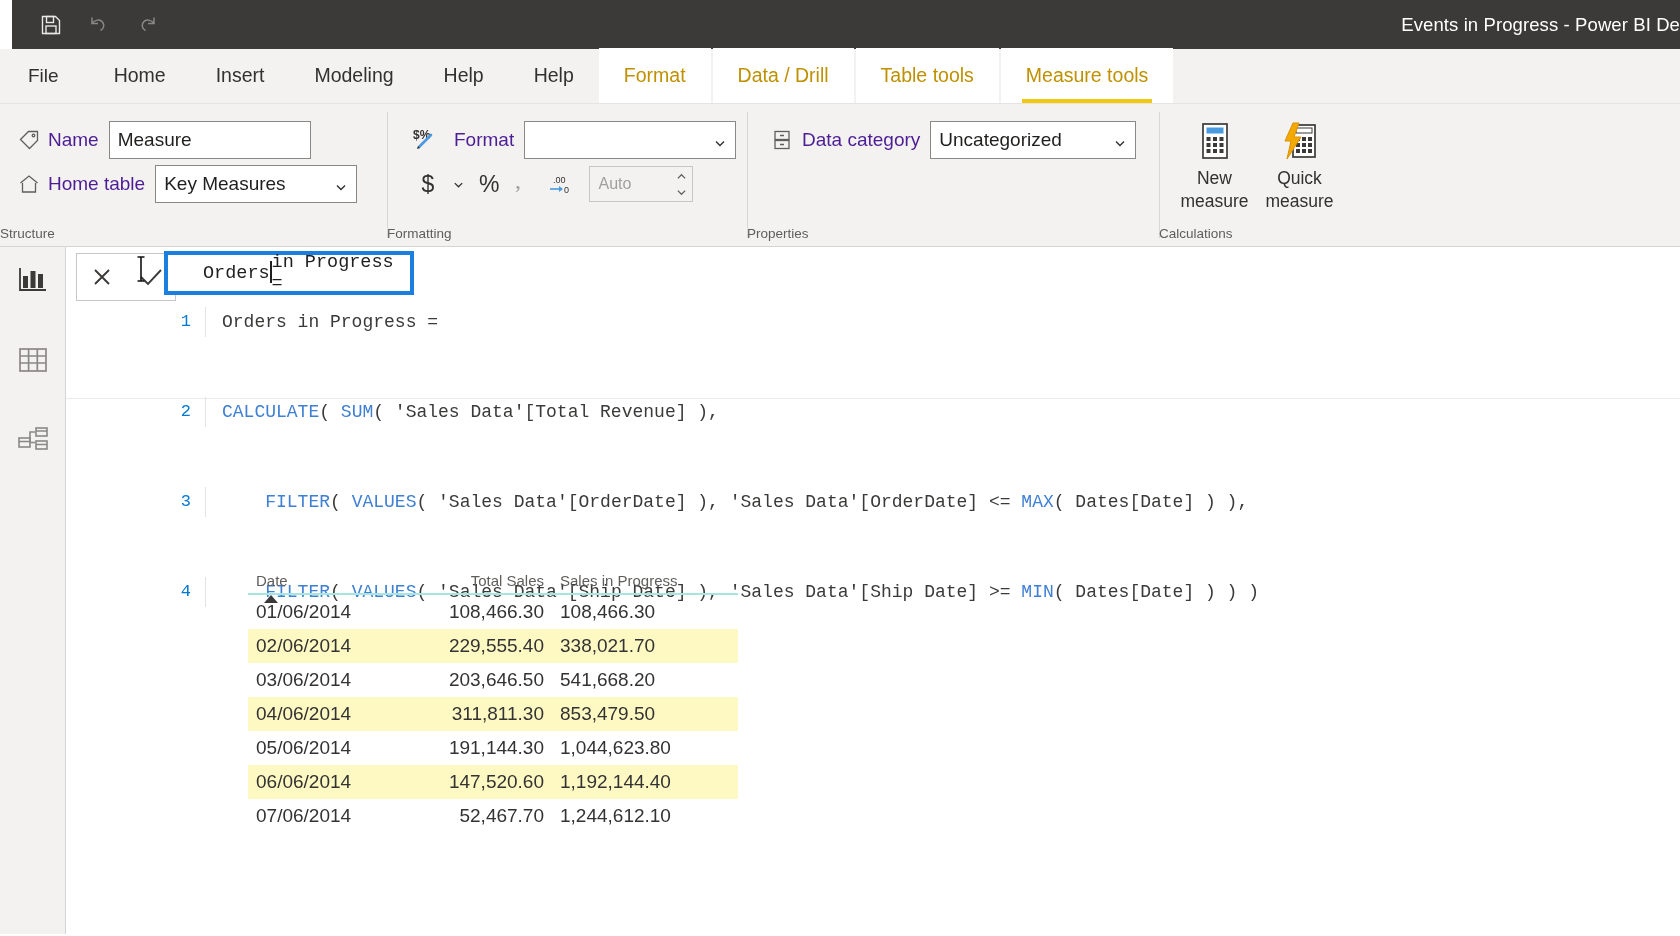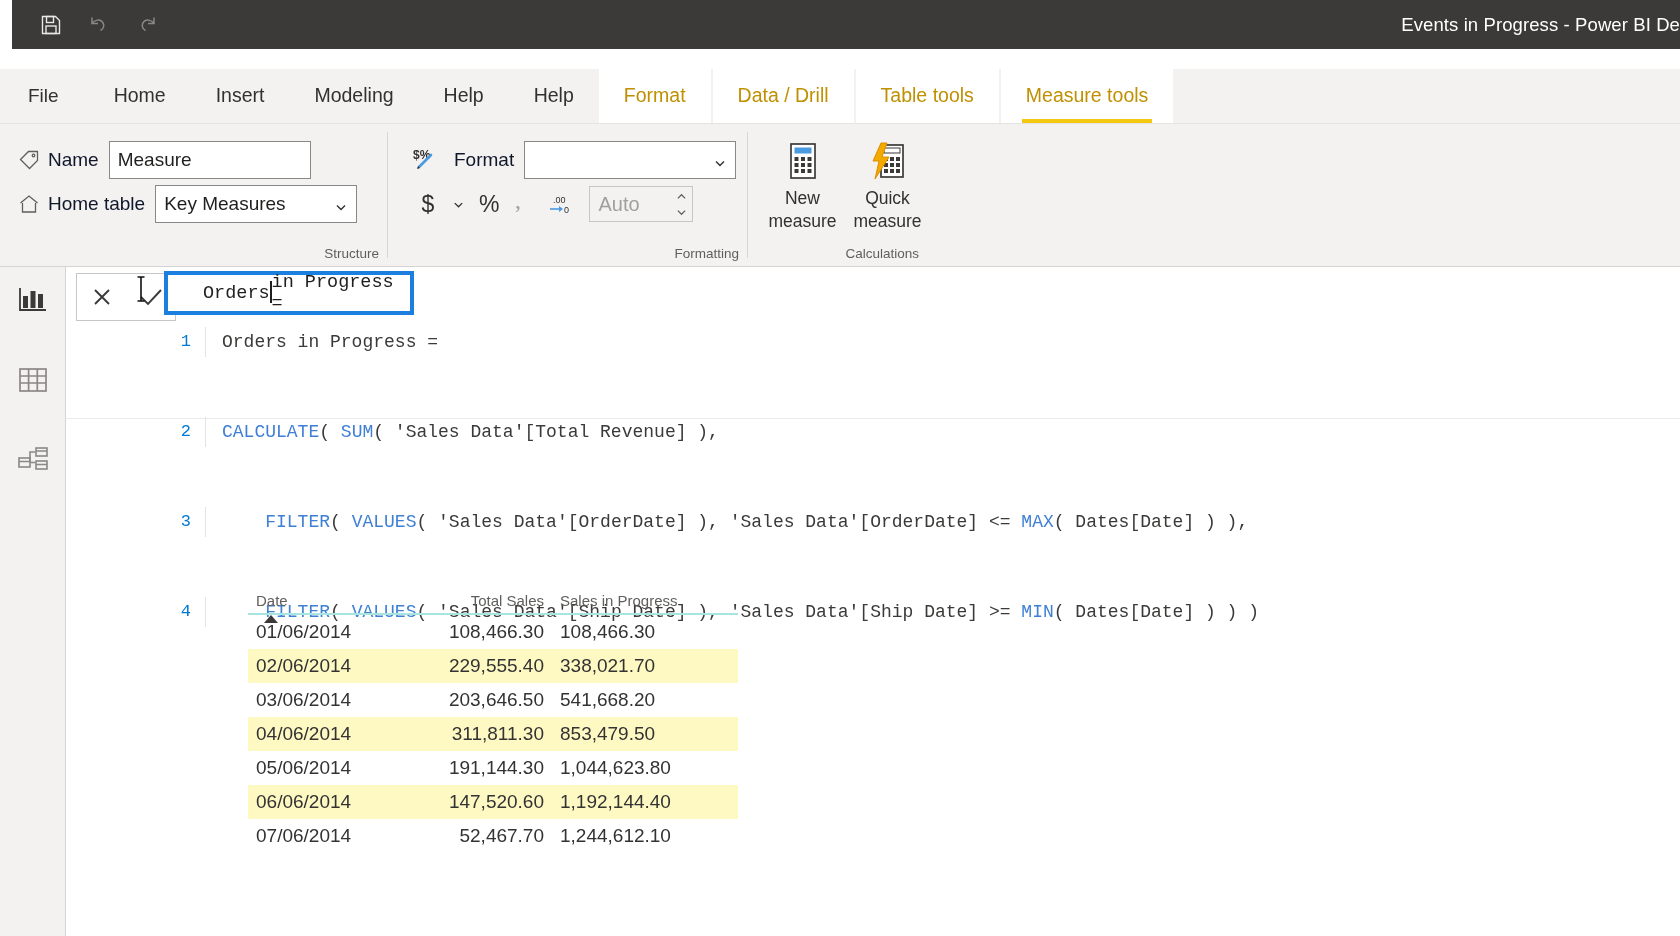--- a/index.html
+++ b/index.html
@@ -45,7 +45,6 @@
     align-items: flex-end;
     position: relative;
     border-bottom: 1px solid #e6e4e2;
-    margin-top: 20px;
   }
   .tab {
     height: 55px;

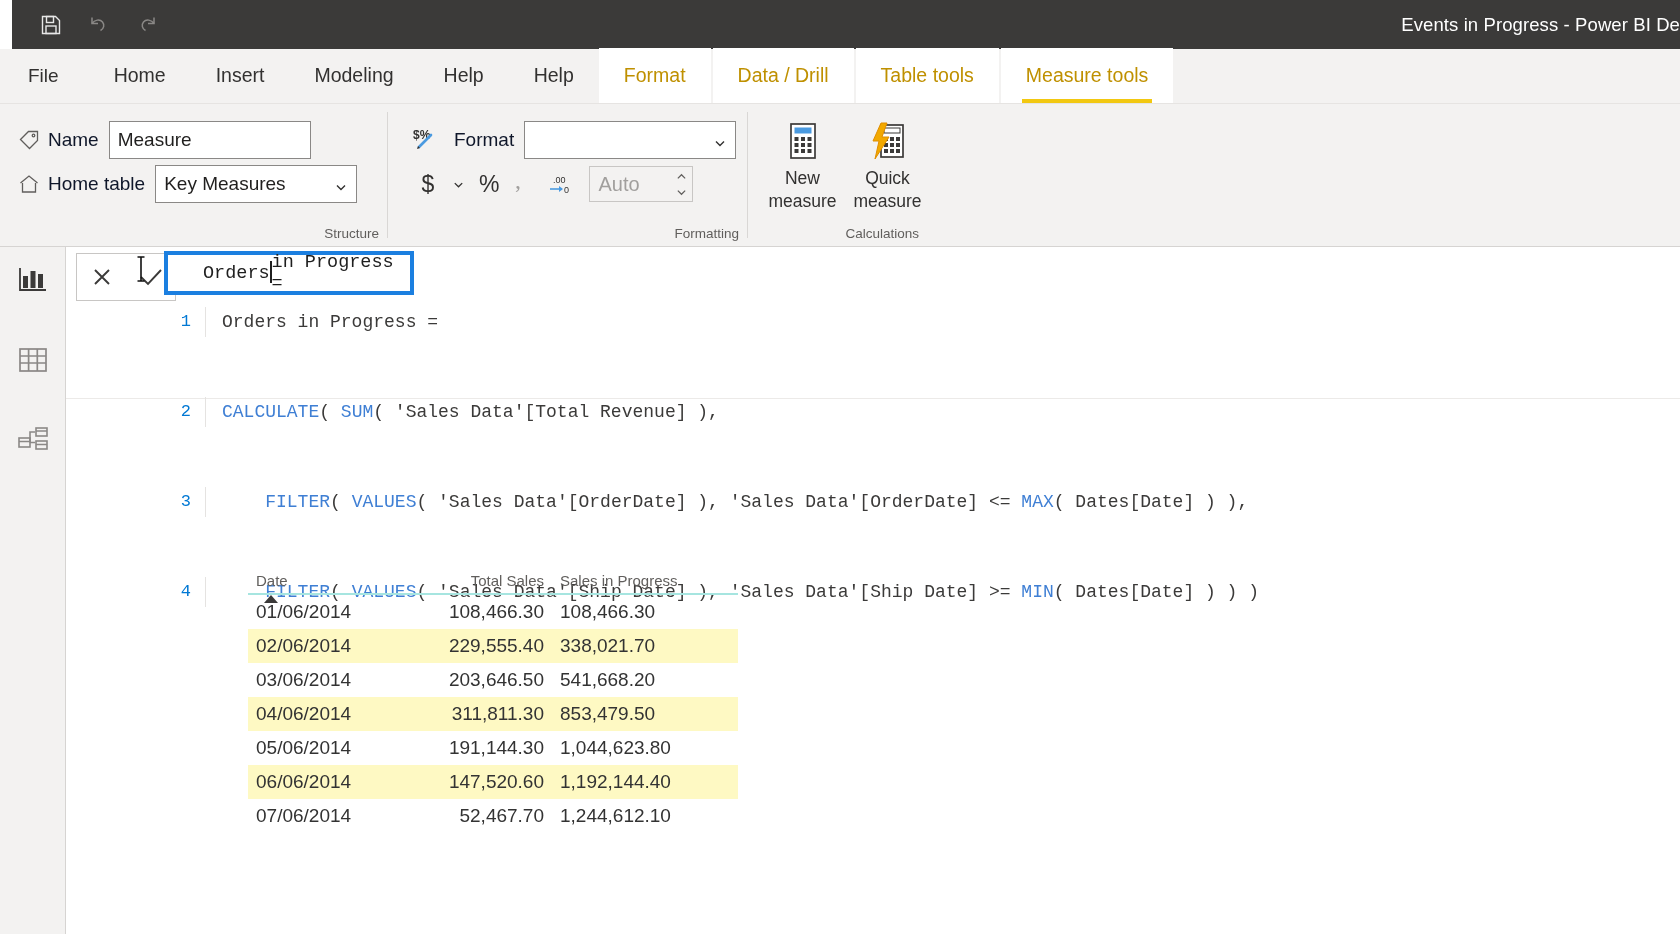--- a/index.html
+++ b/index.html
@@ -110,7 +110,7 @@
   }
   .field-label {
     font-size: 19px;
-    color: #0f172a;
+    color: #4c1d95;
     white-space: nowrap;
     margin-right: 10px;
   }

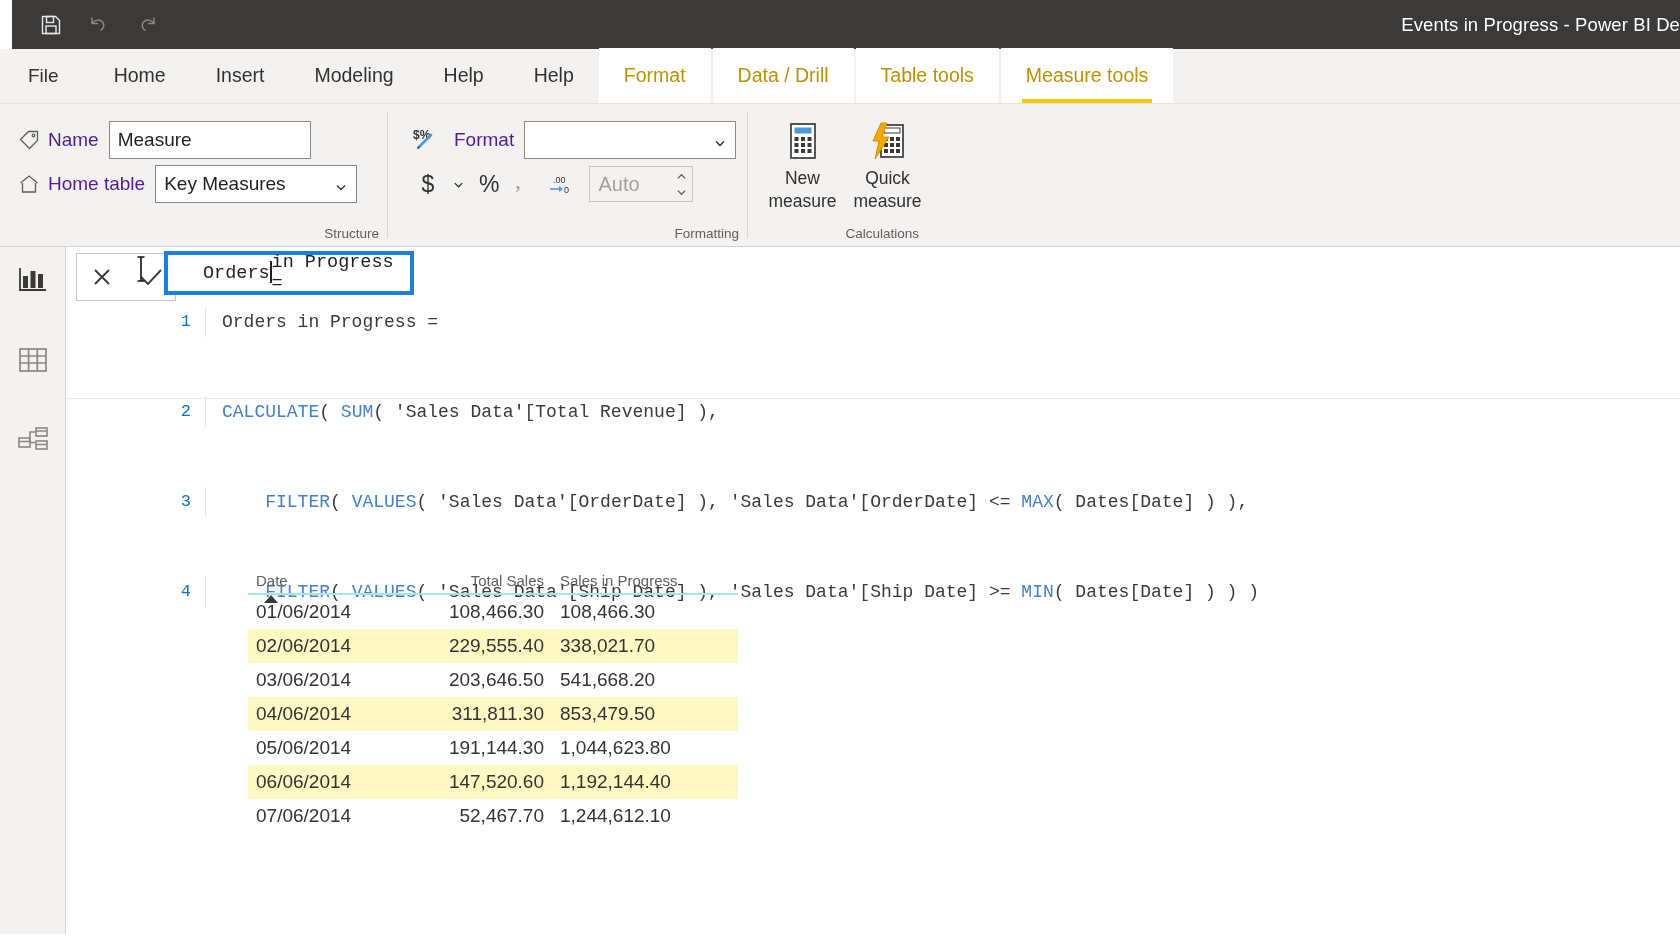--- a/index.html
+++ b/index.html
@@ -483,6 +483,27 @@
     <div class="group-label">Formatting</div>
   </div>
 
+  <div class="group g-properties">
+    <div class="row">
+      <div class="lbl-ico">
+        <svg width="20" height="22" viewBox="0 0 20 22" fill="none" stroke="#605e5c" stroke-width="1.3">
+          <rect x="3" y="2.5" width="14" height="8"></rect>
+          <rect x="3" y="11.5" width="14" height="8"></rect>
+          <path d="M8 6.5h4M8 15.5h4"></path>
+        </svg>
+      </div>
+      <div class="field-label">Data category</div>
+      <div class="selectbox w-datacat">
+        <span>Uncategorized</span>
+        <span class="caret">
+          <svg width="14" height="14" viewBox="0 0 14 14" fill="none" stroke="#323130" stroke-width="1.4">
+              <path d="M3 5.5 7 9.5l4-4"></path>
+            </svg>
+        </span>
+      </div>
+    </div>
+    <div class="group-label">Properties</div>
+  </div>
 
   <div class="group g-calculations">
     <div class="calc-btns">

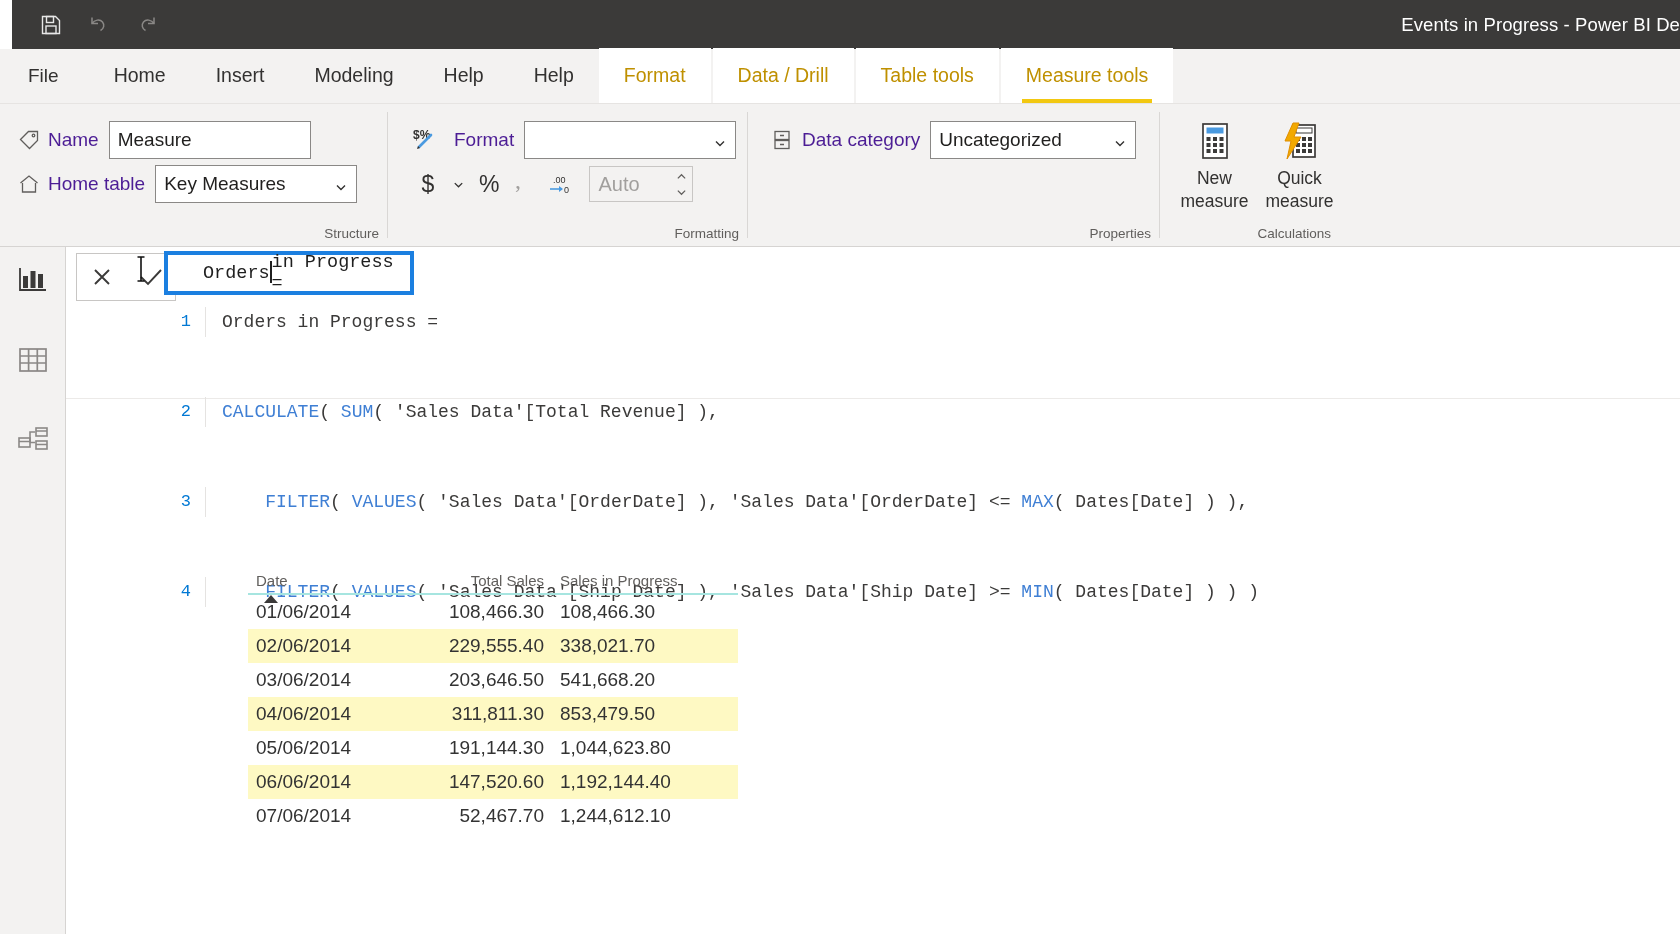--- a/index.html
+++ b/index.html
@@ -169,7 +169,7 @@
     background: #f3f2f1;
     display: flex; align-items: center;
     color: #a19f9d;
-    font-size: 20px;
+    font-size: 16px;
     padding-left: 8px;
     margin-left: 8px;
     position: relative;

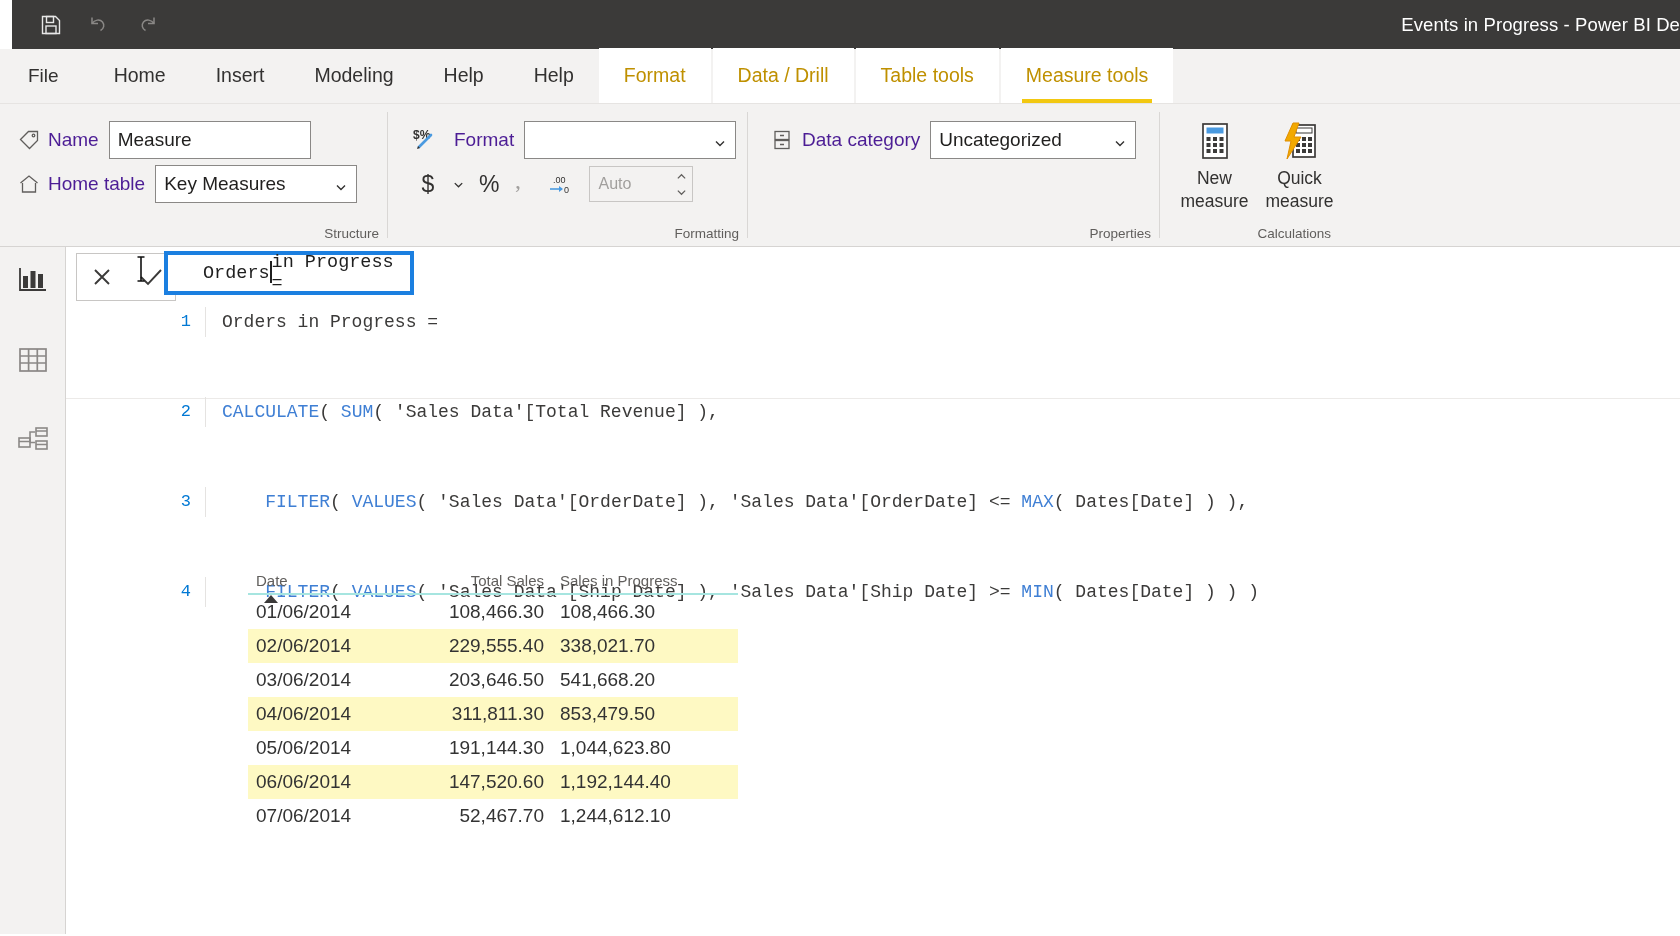--- a/index.html
+++ b/index.html
@@ -95,7 +95,7 @@
     position: absolute;
     bottom: 5px;
     left: 0; right: 8px;
-    text-align: right;
+    text-align: left;
     font-size: 13.5px;
     color: #605e5c;
   }

